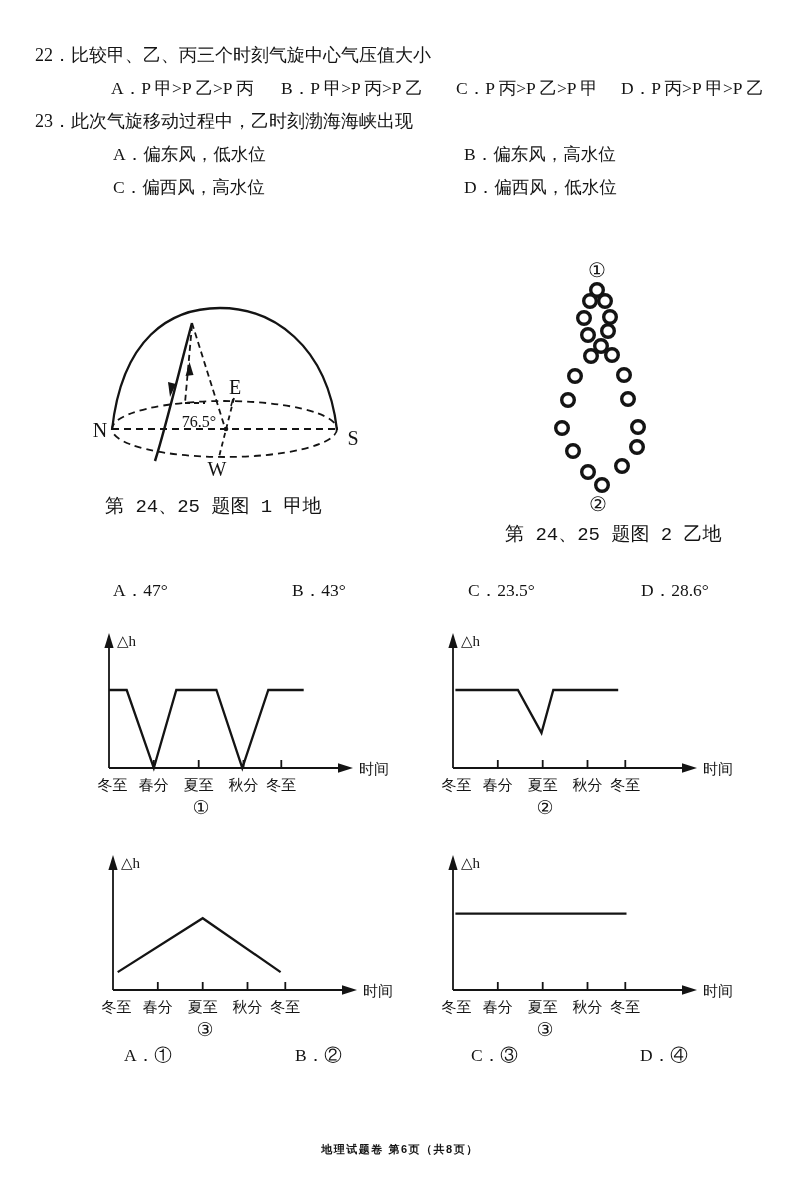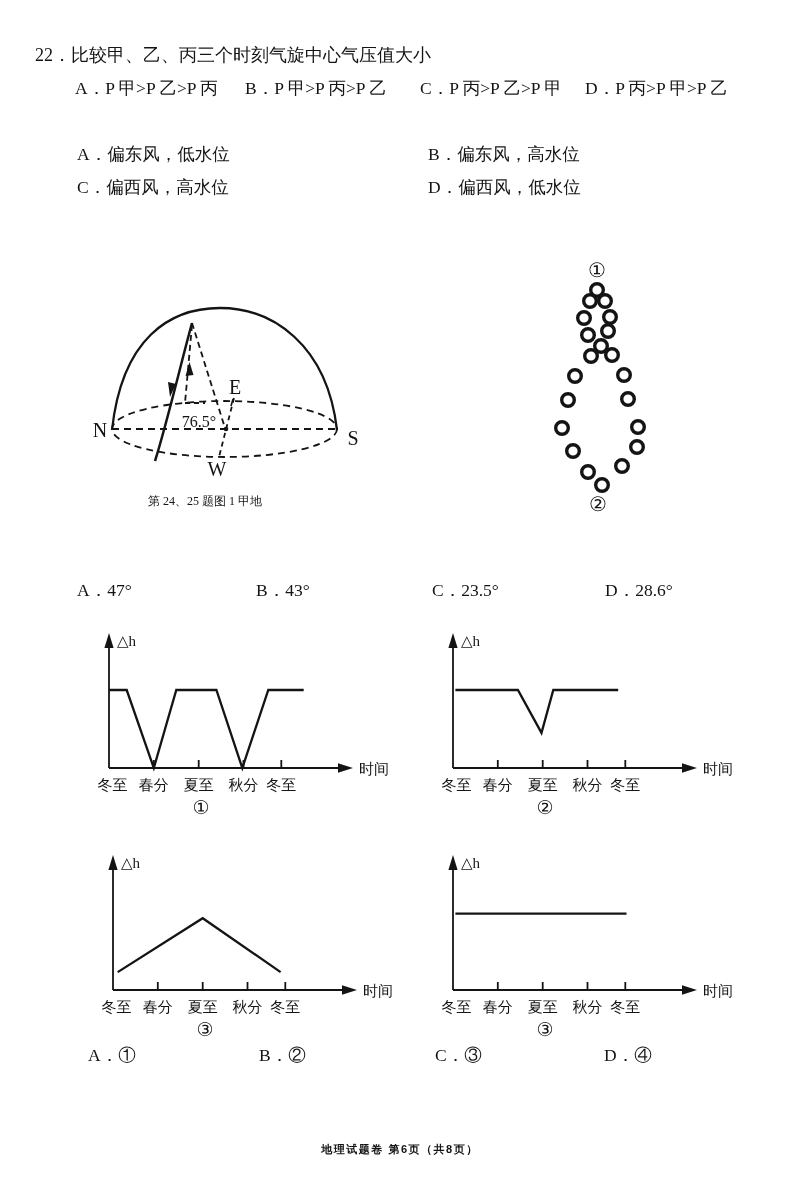--- a/index.html
+++ b/index.html
@@ -7,7 +7,7 @@
         font-family:"Liberation Serif","DejaVu Serif",serif;color:#141414;}
   .abs{position:absolute;white-space:nowrap;}
   .stem{font-size:18px;}
-  .opt{font-size:17.5px;}
+  .opt{font-size:17.5px;margin-left:36px;}
   .cap{font-size:12px;text-align:center;}
   .footer{font-size:11px;font-family:"Liberation Sans","DejaVu Sans",sans-serif;
           font-weight:700;letter-spacing:1.5px;text-align:center;width:800px;}

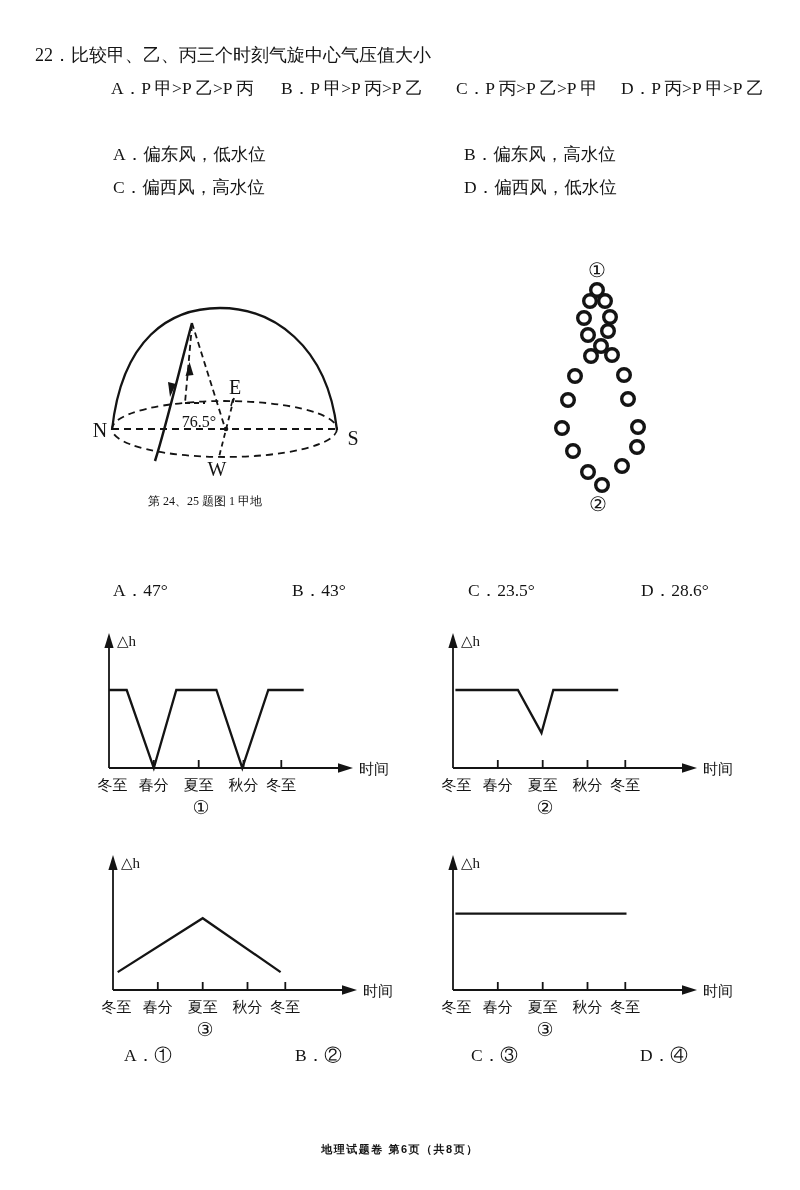--- a/index.html
+++ b/index.html
@@ -35,6 +35,7 @@
   <div class="abs opt" style="top:76px;left:420px">C．P 丙&gt;P 乙&gt;P 甲</div>
   <div class="abs opt" style="top:76px;left:585px">D．P 丙&gt;P 甲&gt;P 乙</div>
 
+  <div class="abs stem" style="top:109px;left:35px">23．此次气旋移动过程中，乙时刻渤海海峡出现</div>
   <div class="abs opt" style="top:142px;left:77px">A．偏东风，低水位</div>
   <div class="abs opt" style="top:142px;left:428px">B．偏东风，高水位</div>
   <div class="abs opt" style="top:175px;left:77px">C．偏西风，高水位</div>

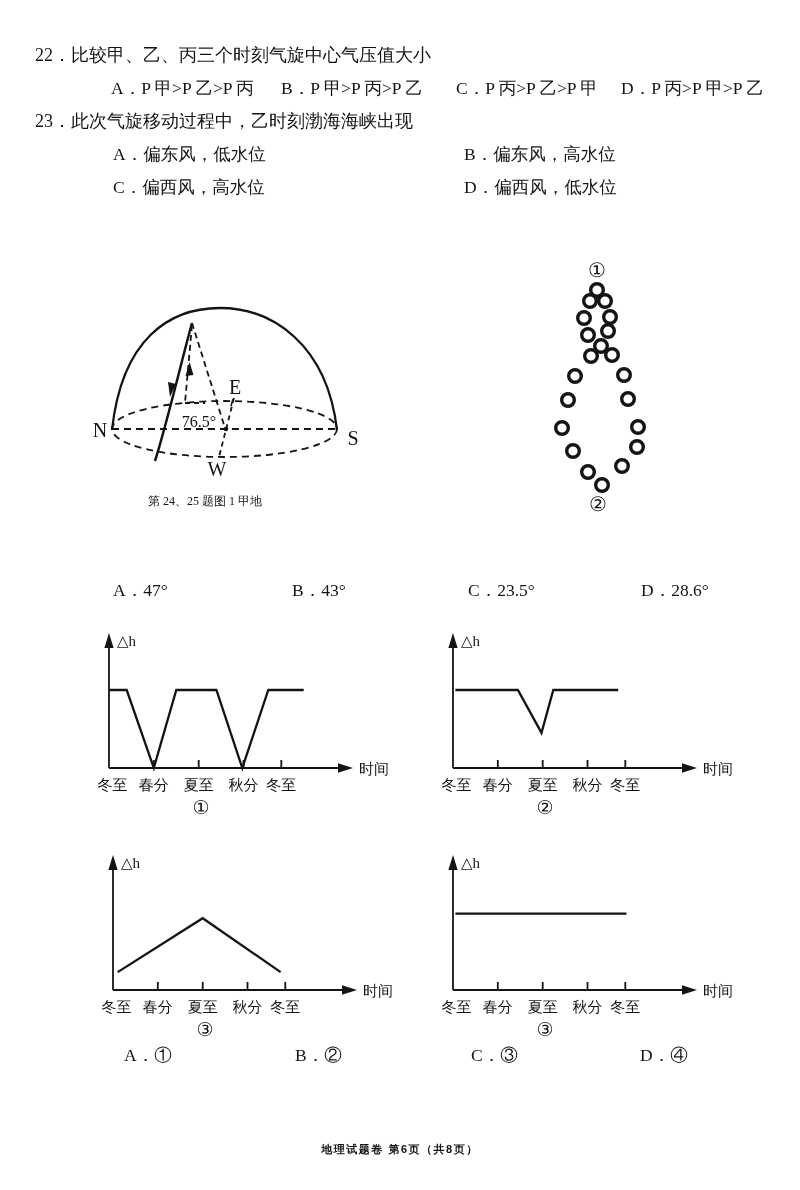--- a/index.html
+++ b/index.html
@@ -8,7 +8,7 @@
   .abs{position:absolute;white-space:nowrap;}
   .stem{font-size:18px;}
   .opt{font-size:17.5px;margin-left:36px;}
-  .cap{font-size:12px;text-align:center;}
+  .cap{font-size:19px;text-align:center;font-family:Liberation Mono, monospace;}
   .footer{font-size:11px;font-family:"Liberation Sans","DejaVu Sans",sans-serif;
           font-weight:700;letter-spacing:1.5px;text-align:center;width:800px;}
   svg{position:absolute;overflow:visible;}

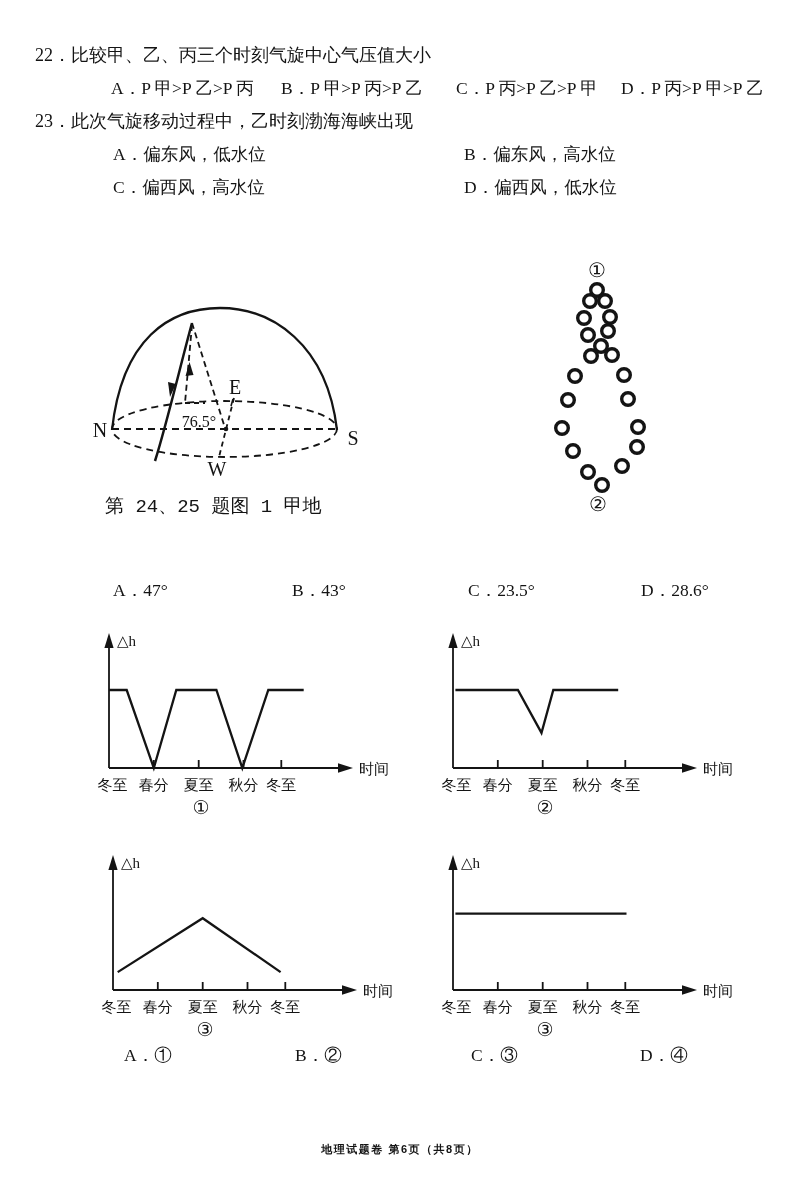--- a/index.html
+++ b/index.html
@@ -88,6 +88,7 @@
       <circle cx="82" cy="211" r="6.3" class="ring"></circle>
       <circle cx="62" cy="230" r="6.3" class="ring"></circle>
     </svg>
+  <div class="abs cap" style="top:521px;left:505px;width:200px">第 24、25 题图 2 乙地</div>
 
   <div class="abs opt" style="top:578px;left:77px">A．47°</div>
   <div class="abs opt" style="top:578px;left:256px">B．43°</div>

